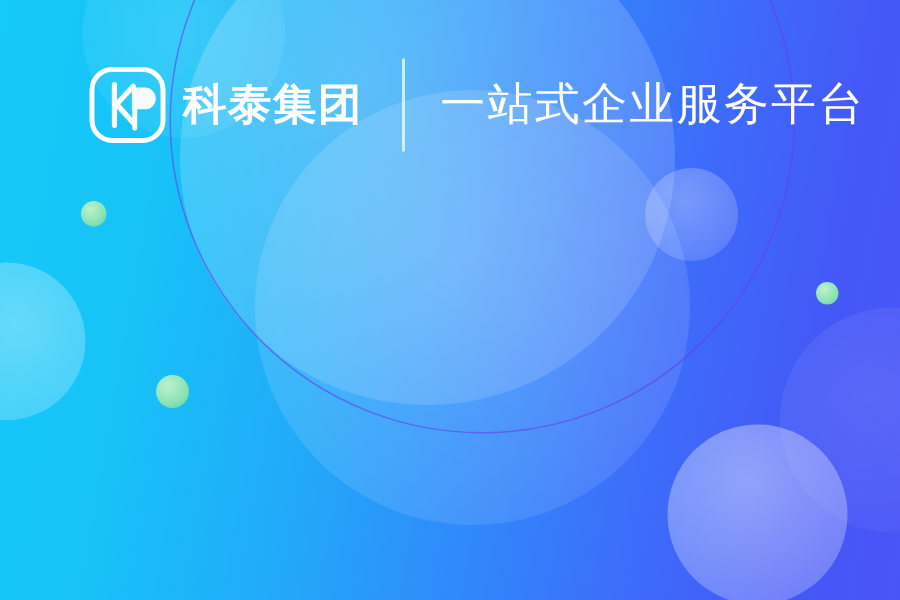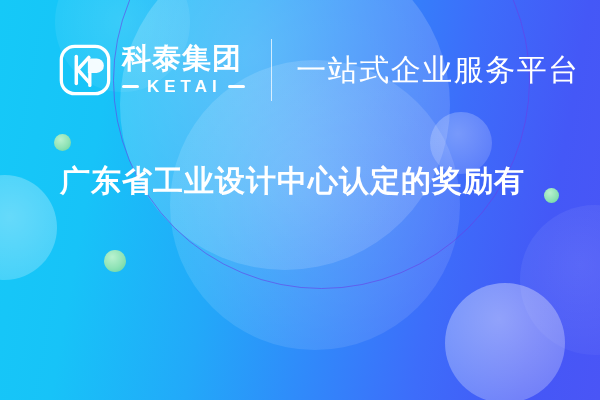--- a/index.html
+++ b/index.html
@@ -204,11 +204,6 @@
       </svg>
       <div class="logo-words">
         <div class="logo-cn">科泰集团</div>
-        <div class="logo-en-row">
-          <span class="rule"></span>
-          <span class="logo-en">KETAI</span>
-          <span class="rule"></span>
-        </div>
       </div>
     </div>
 

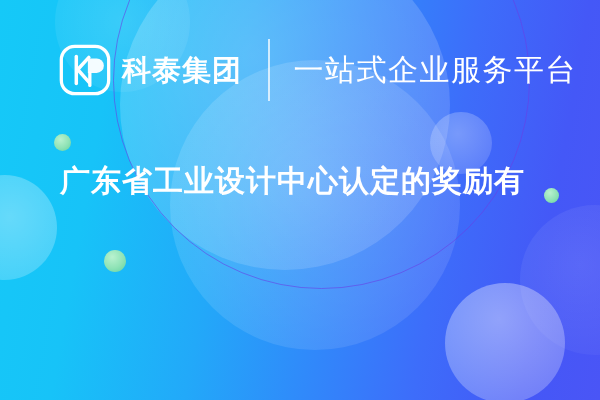--- a/index.html
+++ b/index.html
@@ -216,7 +216,6 @@
   </div>
 
   <div class="headline">
-    <span class="line">广东省工业设计中心认定的奖励有</span>
   </div>
 
 </div>

